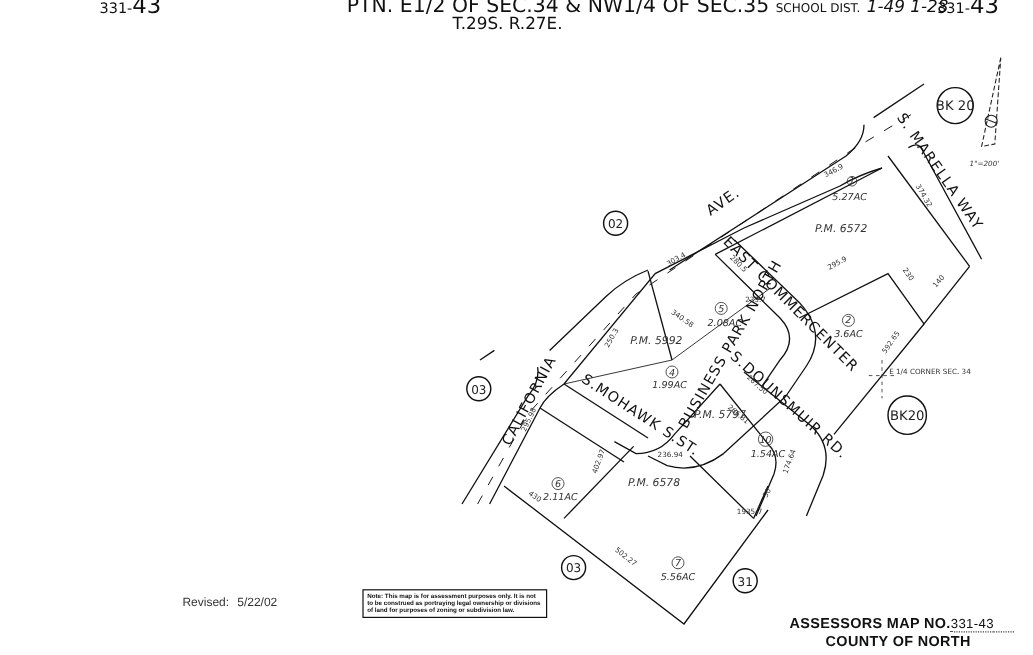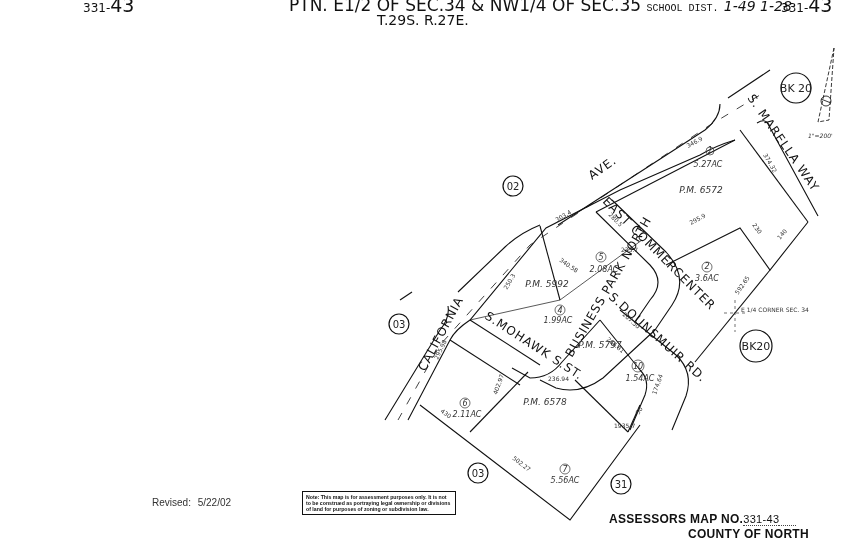--- a/index.html
+++ b/index.html
@@ -26,7 +26,7 @@
 </div>
 <div class="abs hdr" style="left:289px; top:-5px; font-size:17px;">
   <span>PTN. E1/2 OF SEC.34 &amp; NW1/4 OF SEC.35</span>
-  <span style="font-size:10px;font-family:Liberation Mono, monospace;">SCHOOL DIST.</span>
+  <span style="font-size:10px;">SCHOOL DIST.</span>
   <span style="font-size:14px; font-style:italic;">1-49  1-28</span>
 </div>
 <div class="abs hdr" style="left:377px; top:12px; font-size:14px;">T.29S.  R.27E.</div>

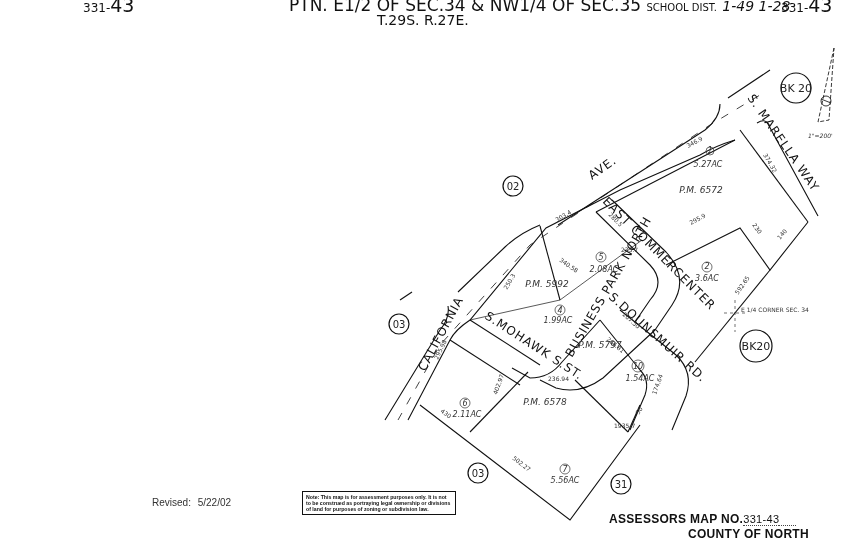--- a/index.html
+++ b/index.html
@@ -194,7 +194,7 @@
 
 <div class="note">Note: This map is for assessment purposes only. It is not to be construed as portraying legal ownership or divisions of land for purposes of zoning or subdivision law.</div>
 
-<div class="abs footer-title" style="left:609px; top:512px;">
+<div class="abs footer-title" style="left:658px; top:512px;">
   <span>ASSESSORS MAP NO.</span><span class="dotted">331-43</span><span class="dotted">&nbsp;&nbsp;&nbsp;&nbsp;&nbsp;</span>
 </div>
 <div class="abs footer-title" style="left:688px; top:527px;">COUNTY OF NORTH</div>

